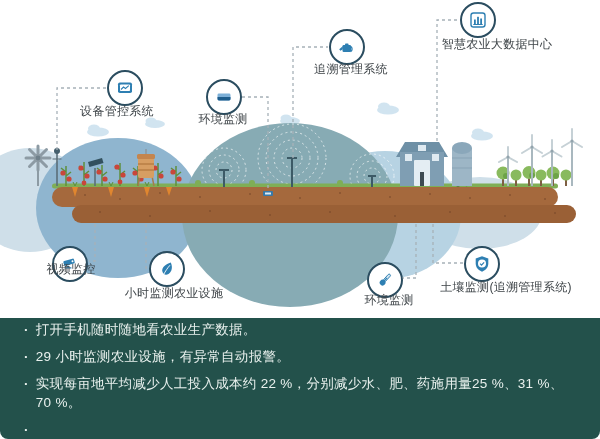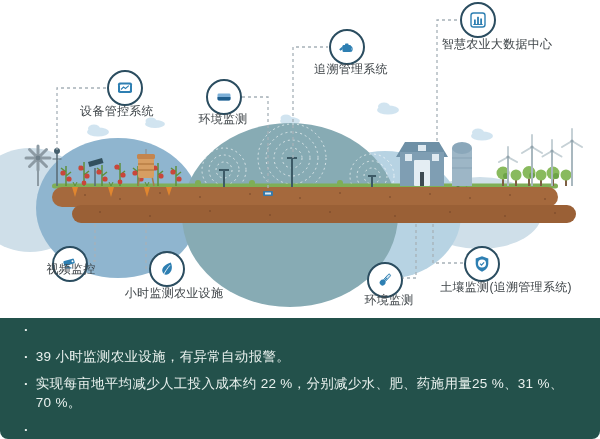--- a/index.html
+++ b/index.html
@@ -348,6 +348,7 @@
   <div class="panel">
     <div class="note">
       <span class="dot">·</span>
+      <span>打开手机随时随地看农业生产数据。</span>
     </div>
     <div class="note">
       <span class="dot">·</span>

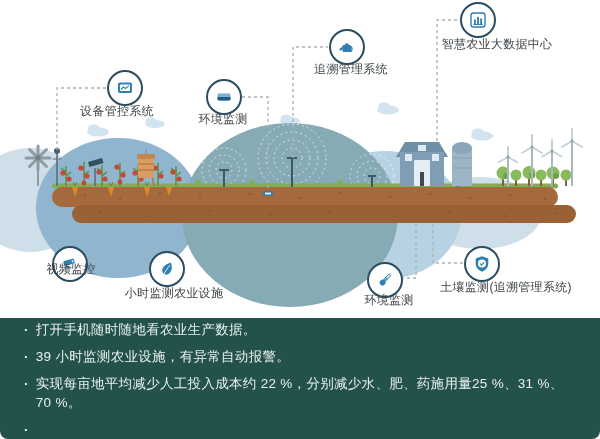--- a/index.html
+++ b/index.html
@@ -352,7 +352,7 @@
     </div>
     <div class="note">
       <span class="dot">·</span>
-      <span>39 小时监测农业设施，有异常自动报警。</span>
+      <span>29 小时监测农业设施，有异常自动报警。</span>
     </div>
     <div class="note">
       <span class="dot">·</span>

